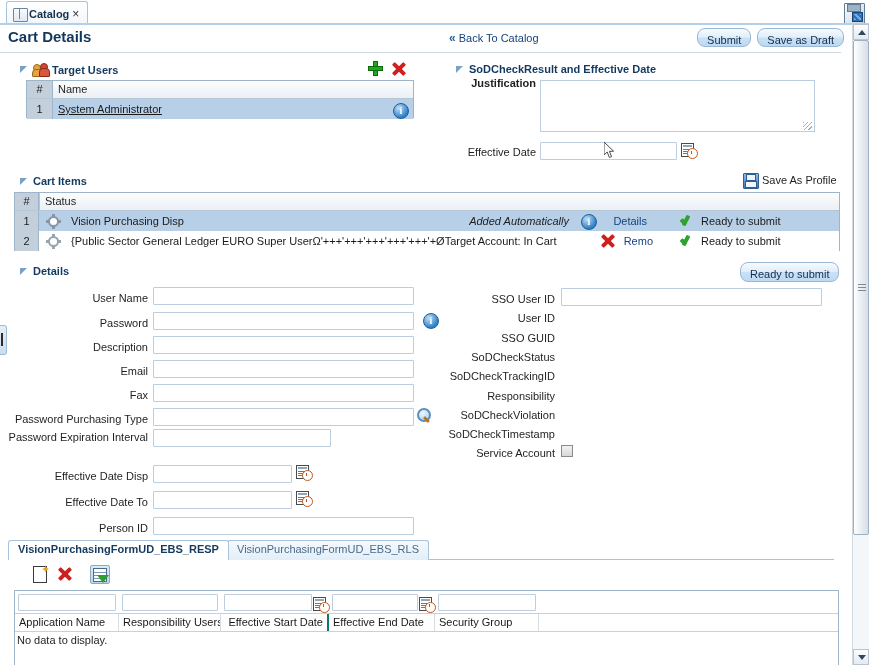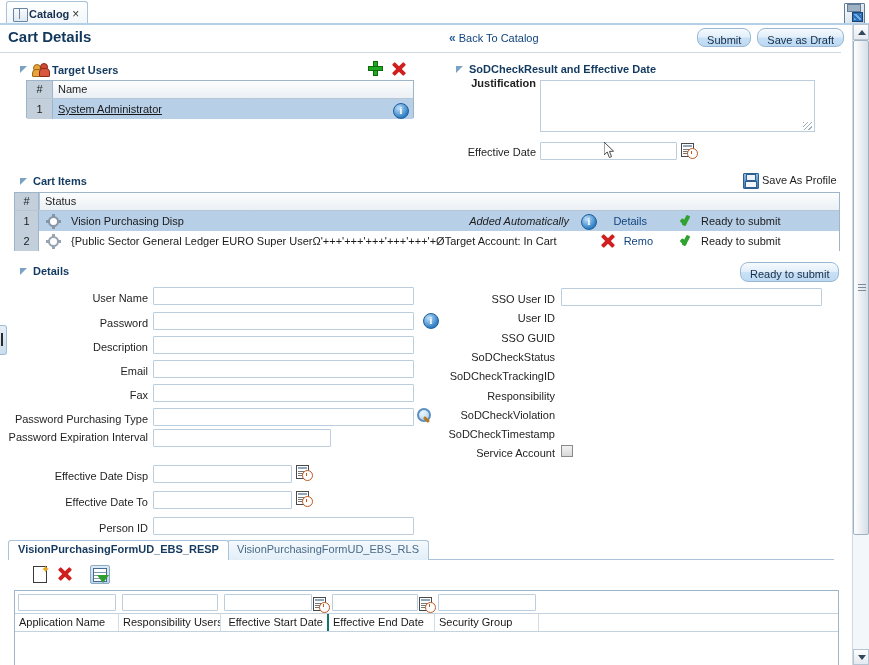--- a/index.html
+++ b/index.html
@@ -442,6 +442,7 @@
       <div style="flex:1;"></div>
     </div>
 
+    <div class="nodata" style="position:relative;left:2px;top:2px;">No data to display.</div>
   </div>
 
   <div class="lsplit"></div>

